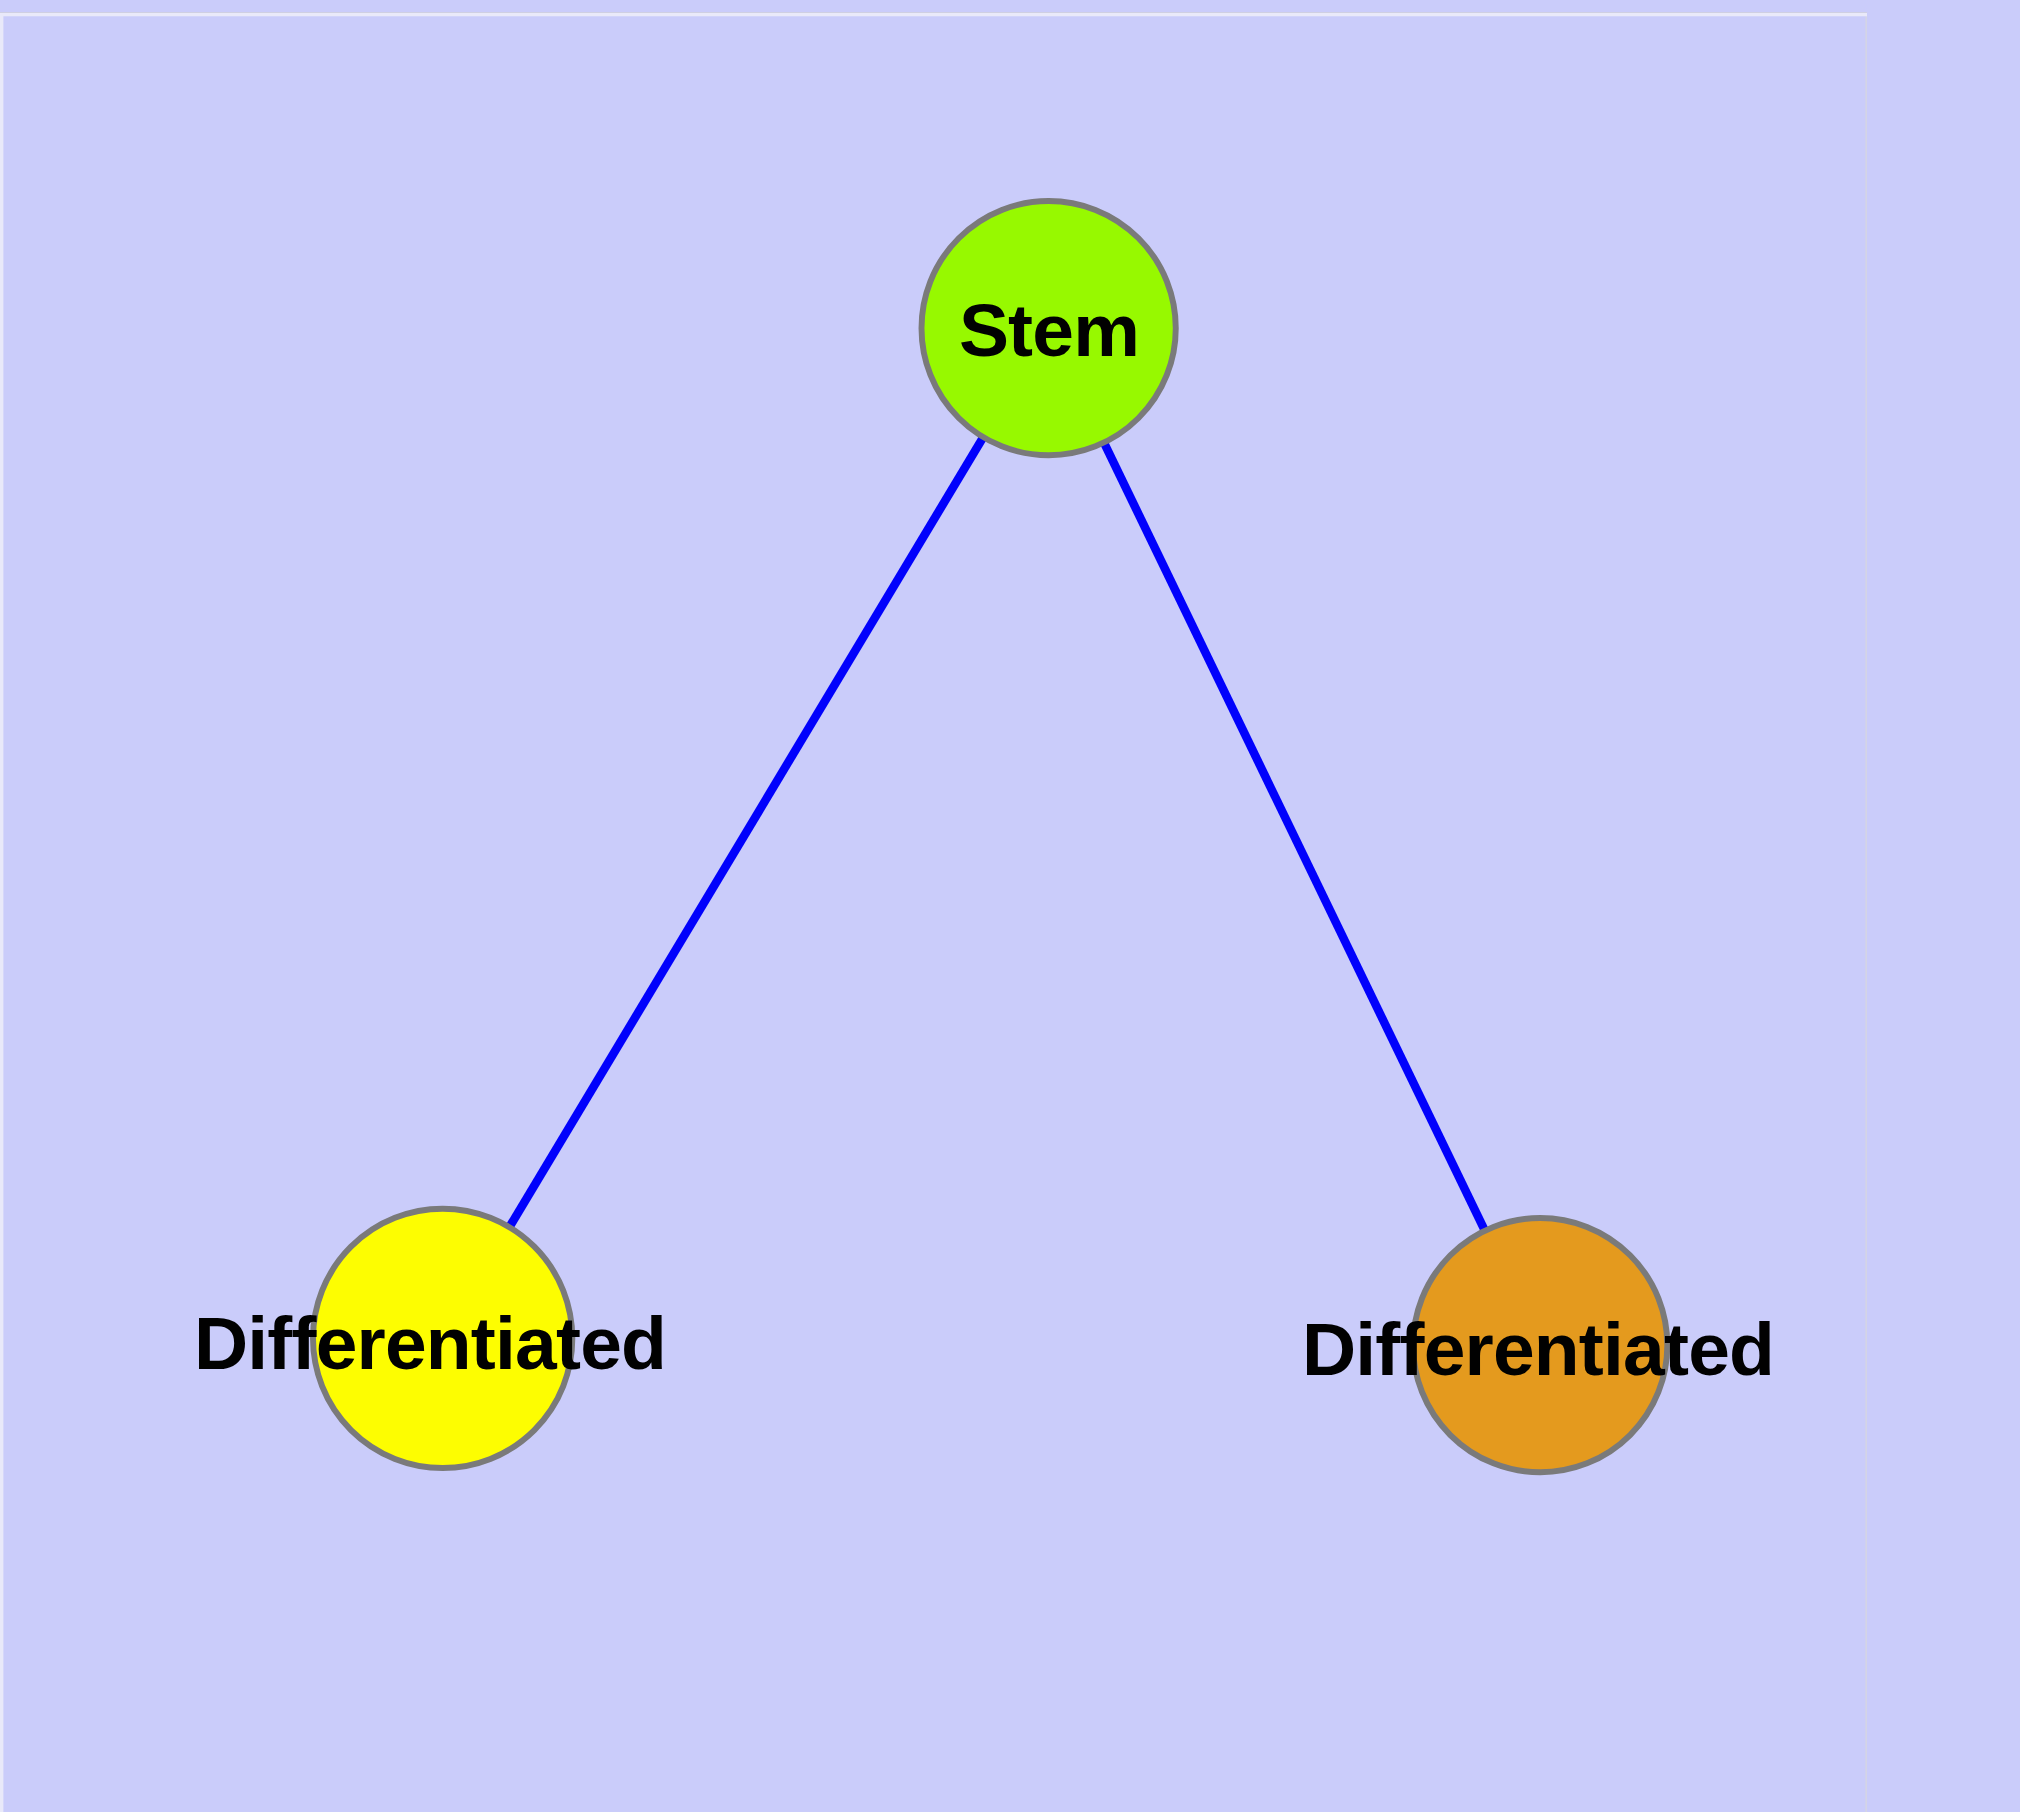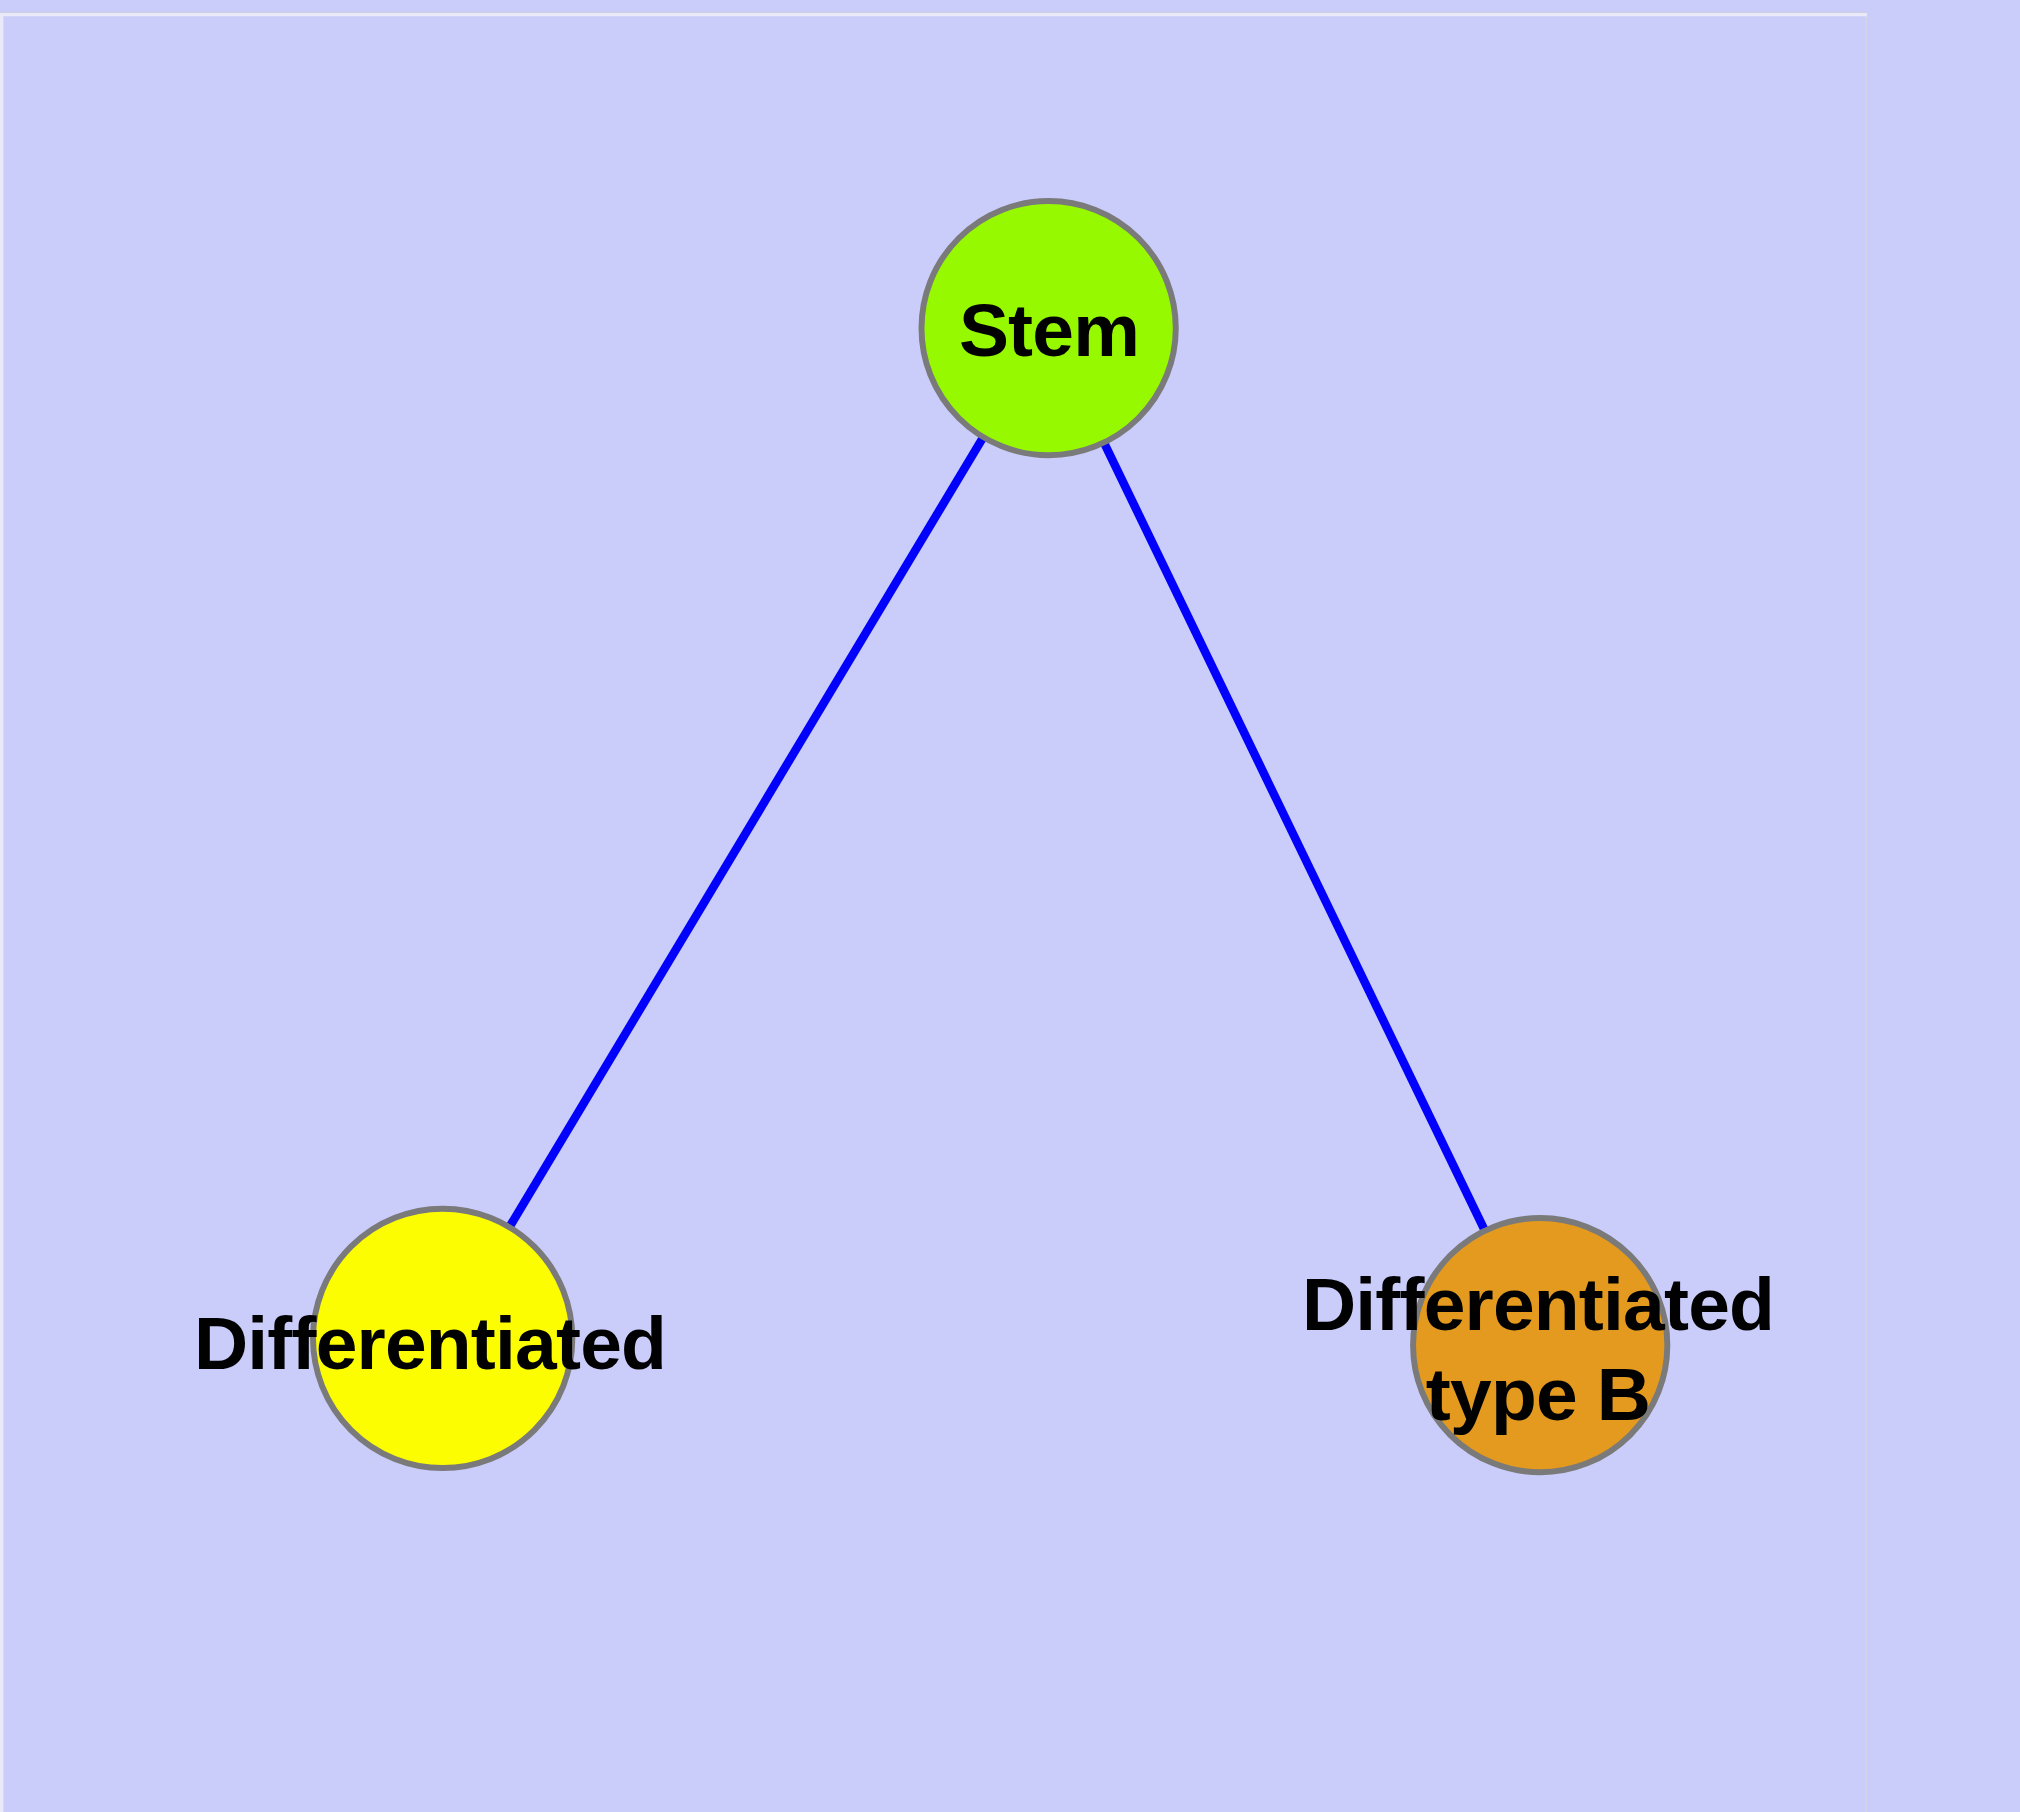--- a/index.html
+++ b/index.html
@@ -82,7 +82,6 @@
 
   <div class="node-label" style="left:1538px; top:1337px;">
     <div>Differentiated</div>
-    <div>type B</div>
   </div>
 
   <div class="frame"></div>

